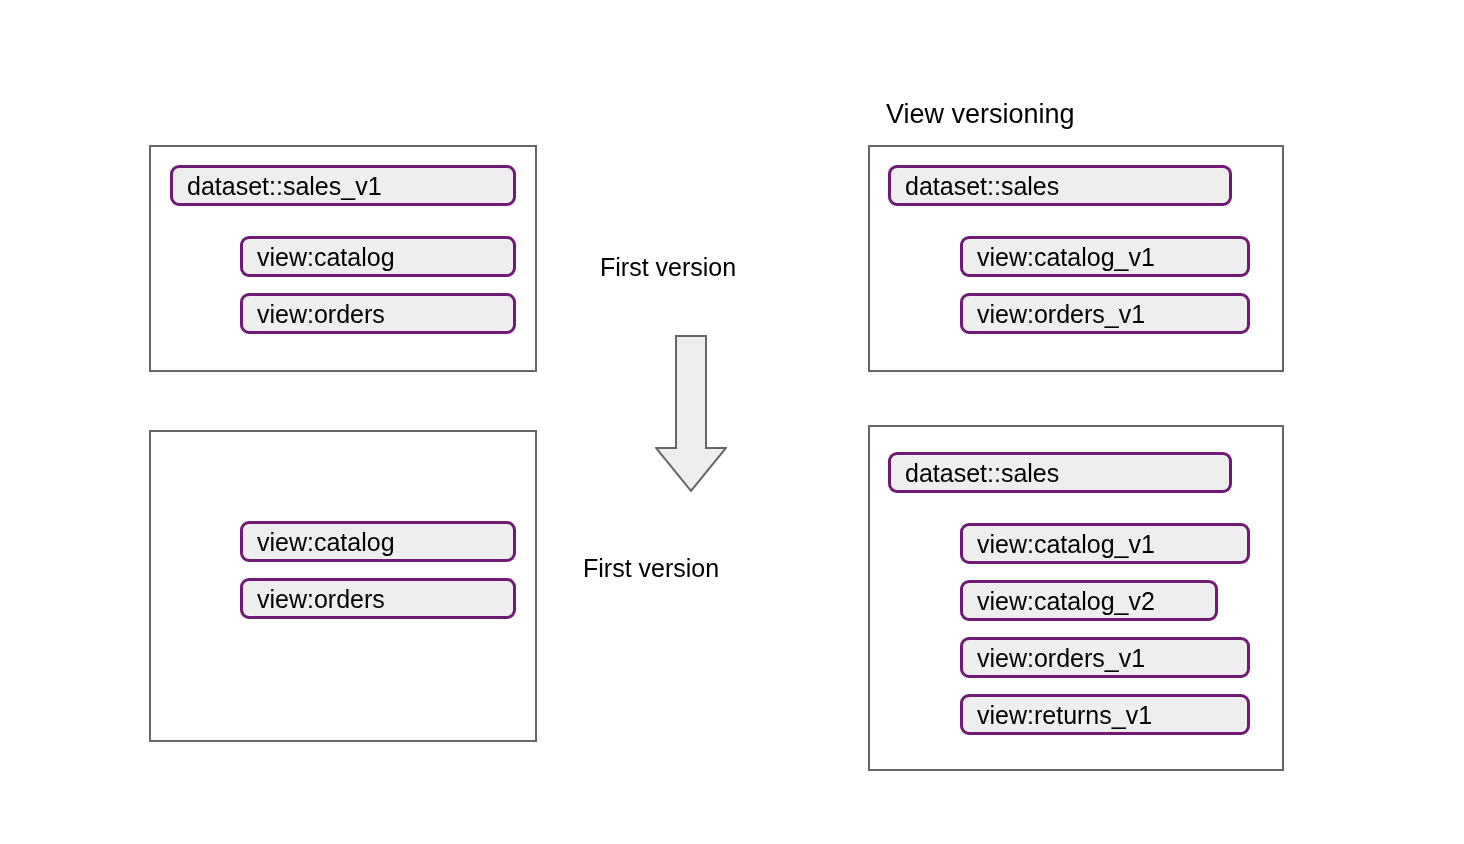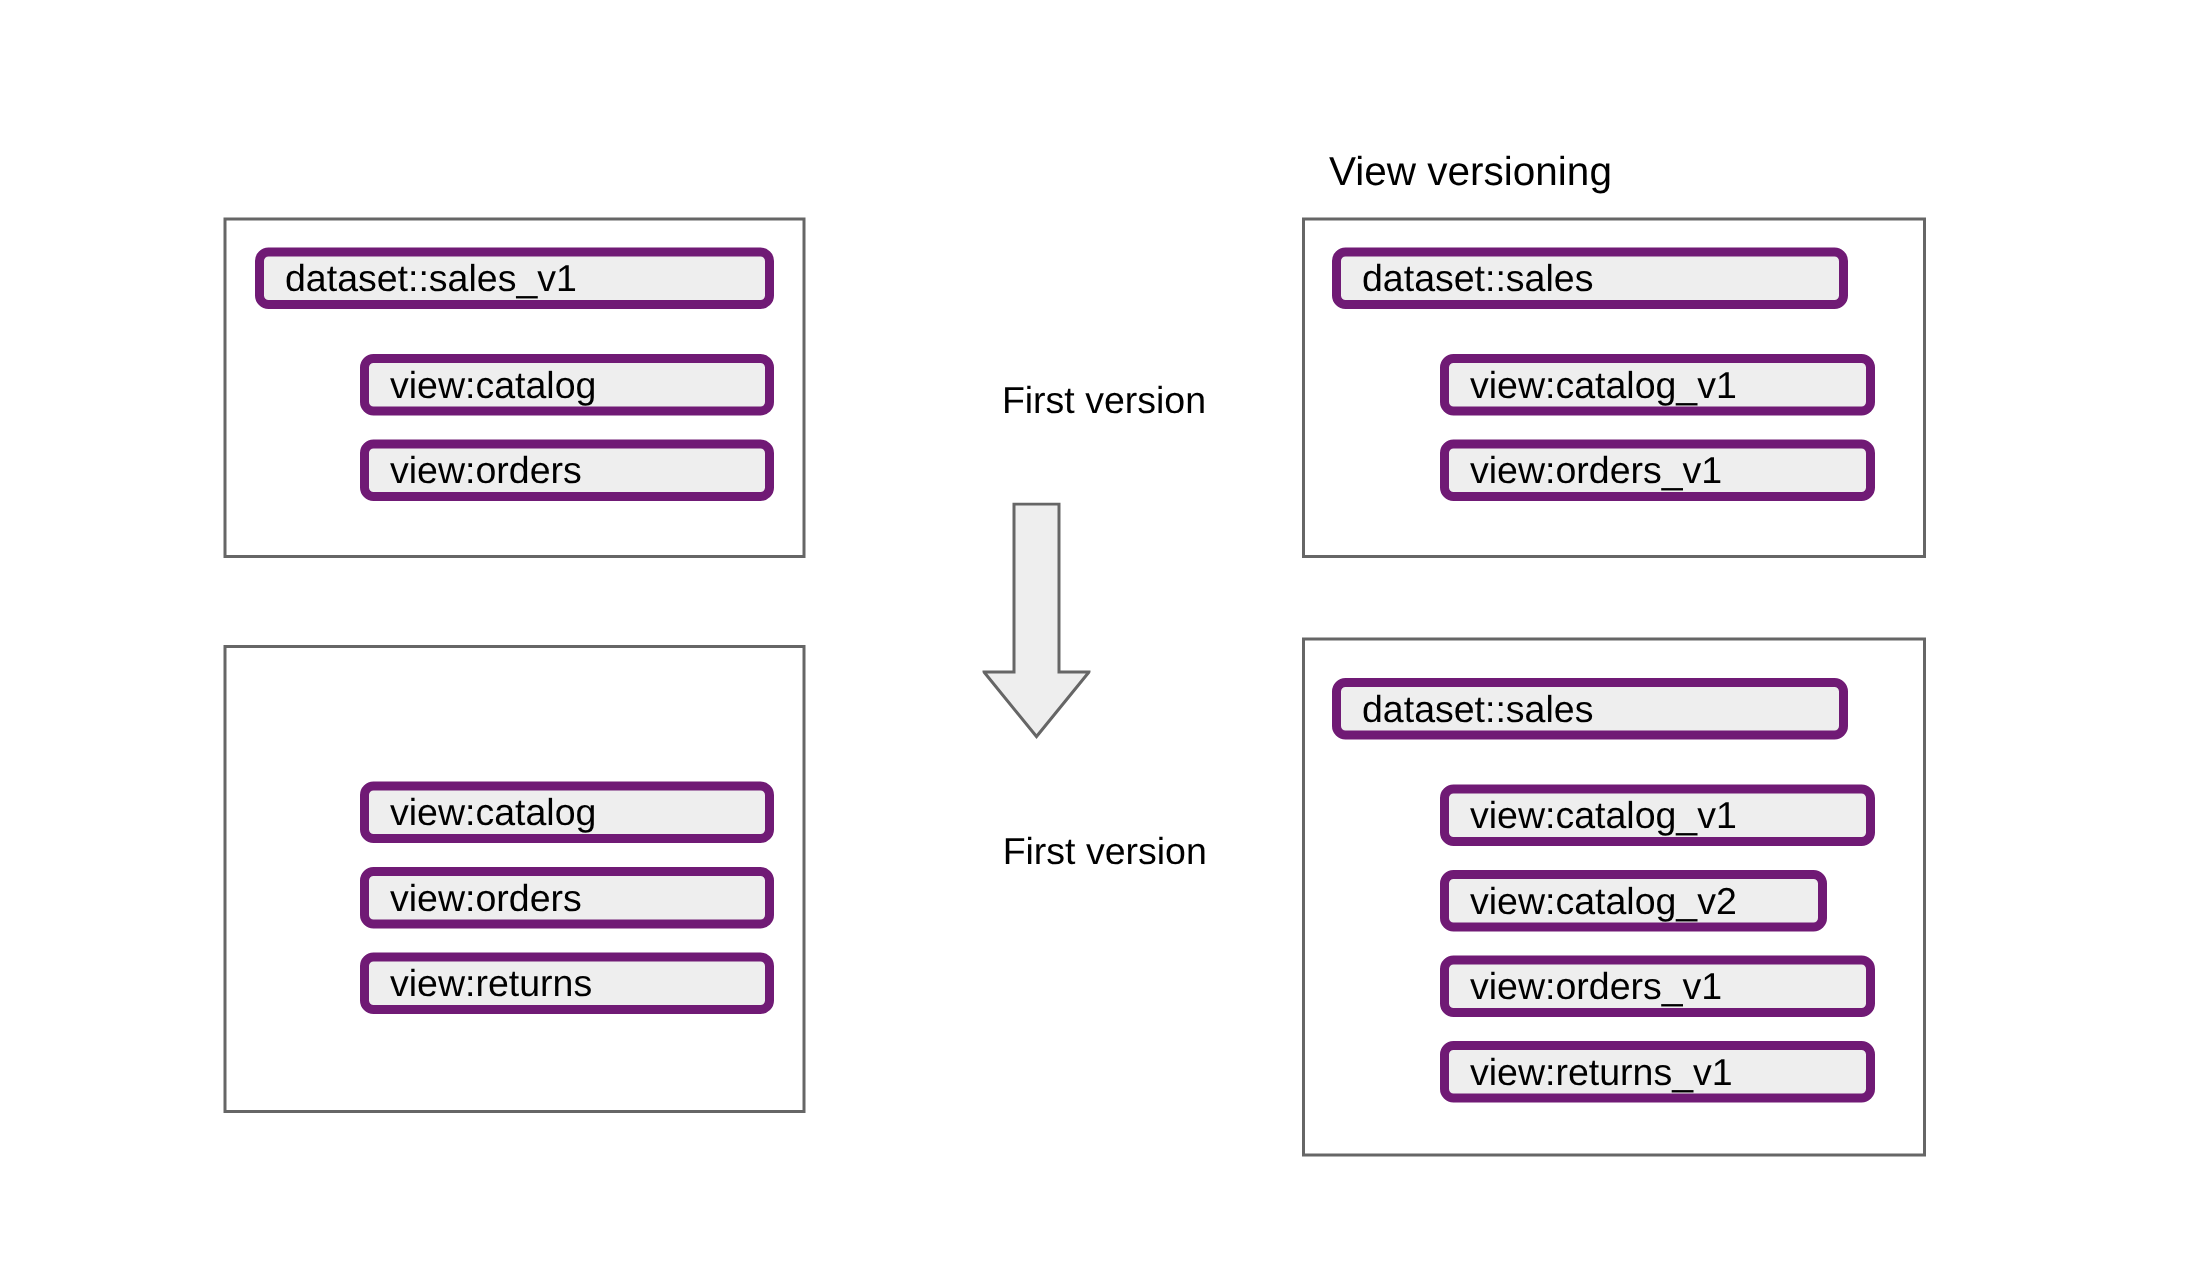--- a/index.html
+++ b/index.html
@@ -39,7 +39,7 @@
   .pill {
     position: absolute;
     background: #eeeeee;
-    border: 6px solid #701a75;
+    border: 3px solid #701a75;
     border-radius: 9px;
     box-sizing: border-box;
     height: 41px;

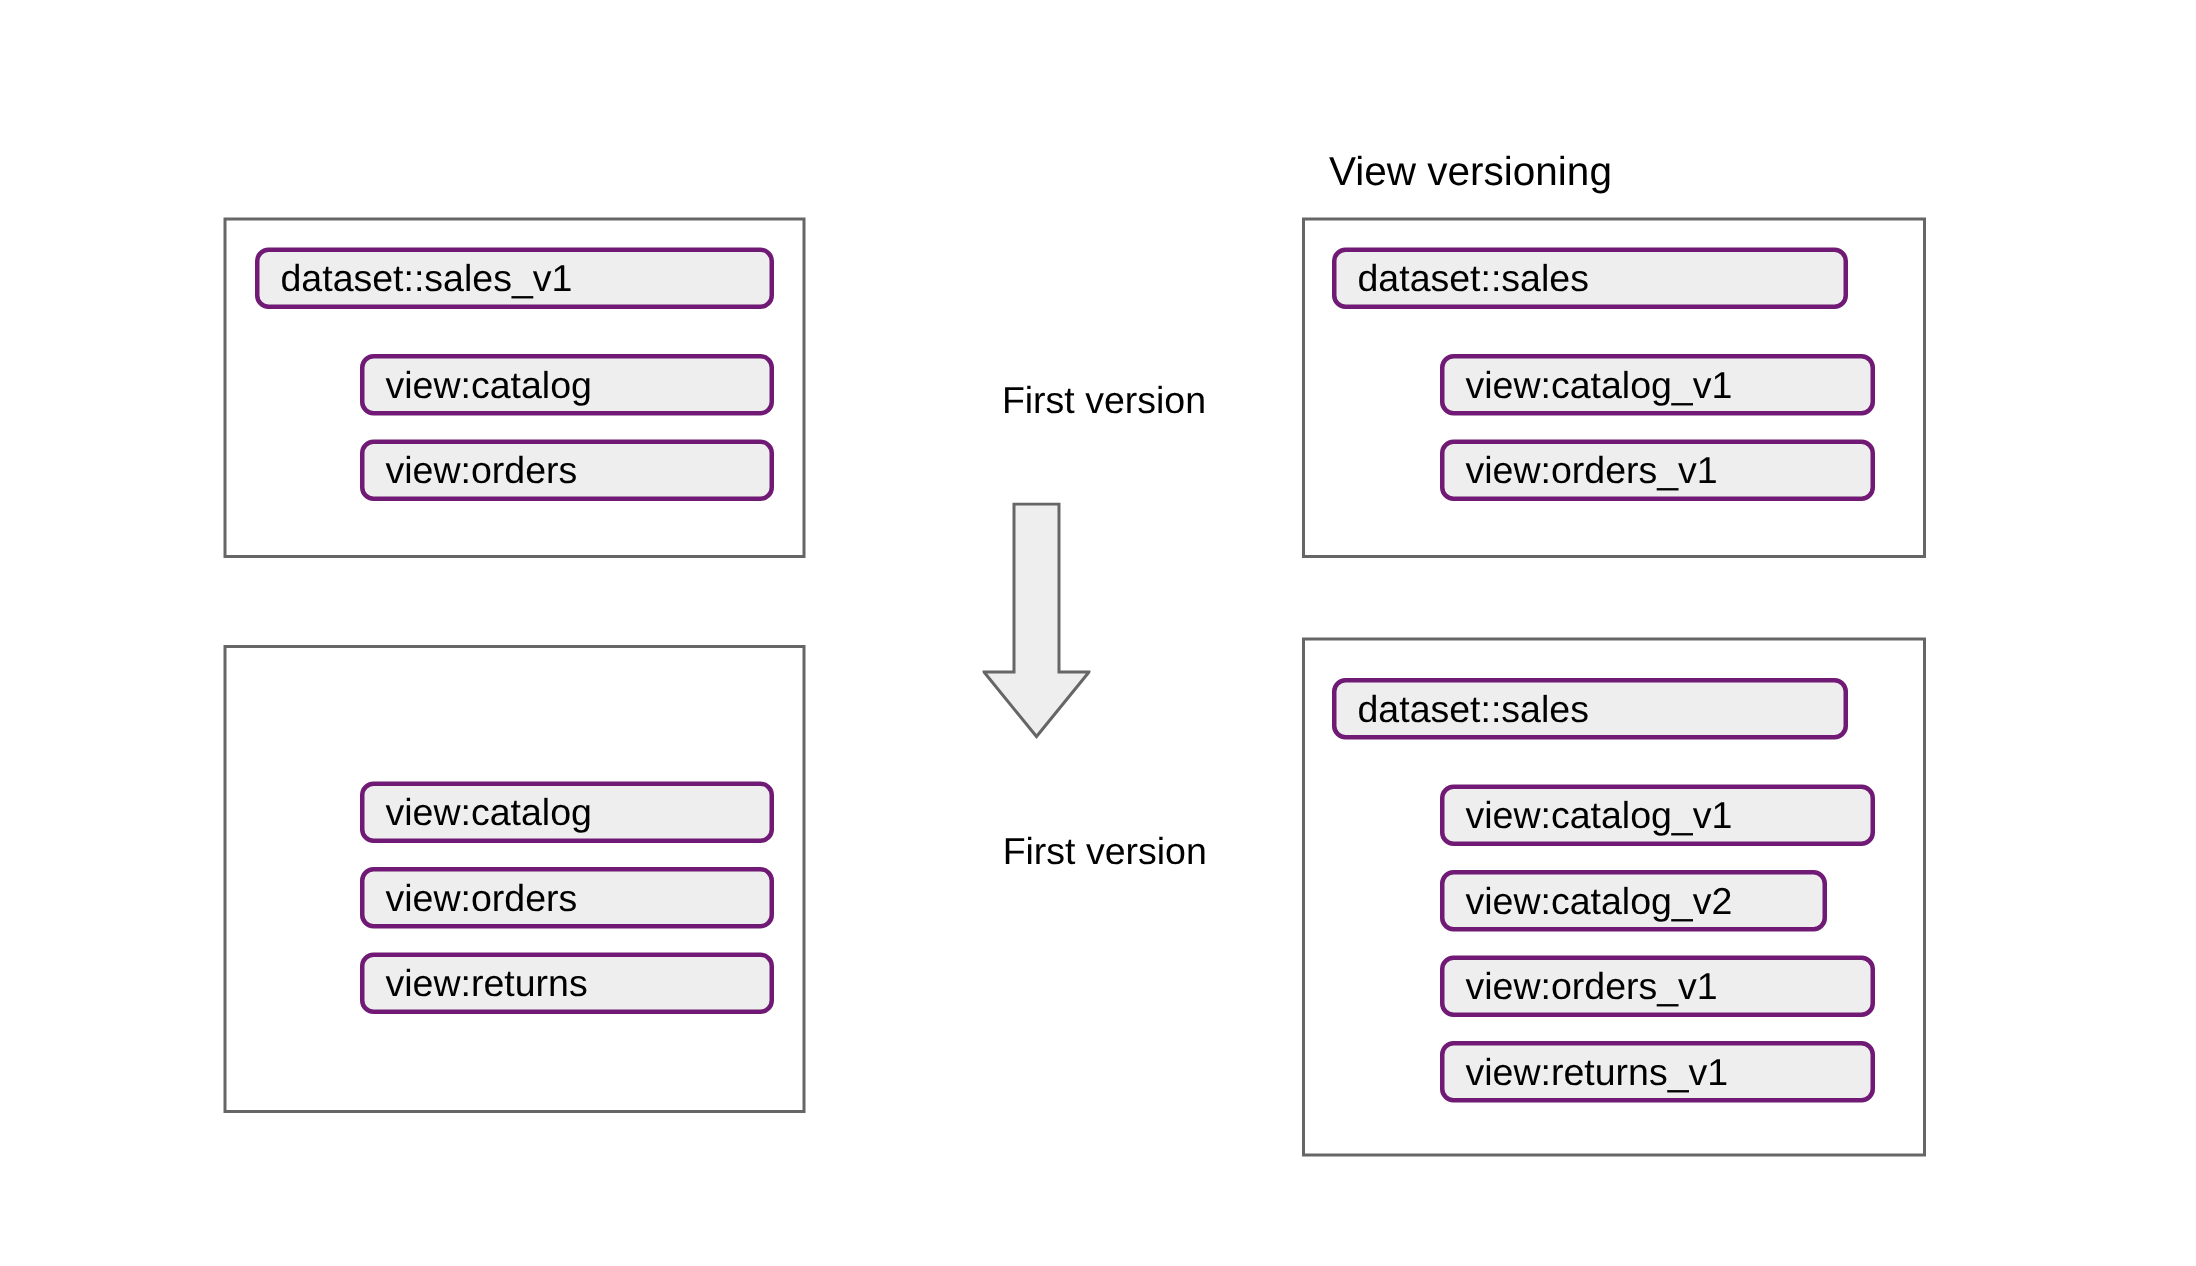--- a/index.html
+++ b/index.html
@@ -58,8 +58,6 @@
     line-height: 30px;
     color: #000000;
     white-space: nowrap;
-    text-align: center;
-    margin-left: 46px;
   }
 
   .arrow-wrap {

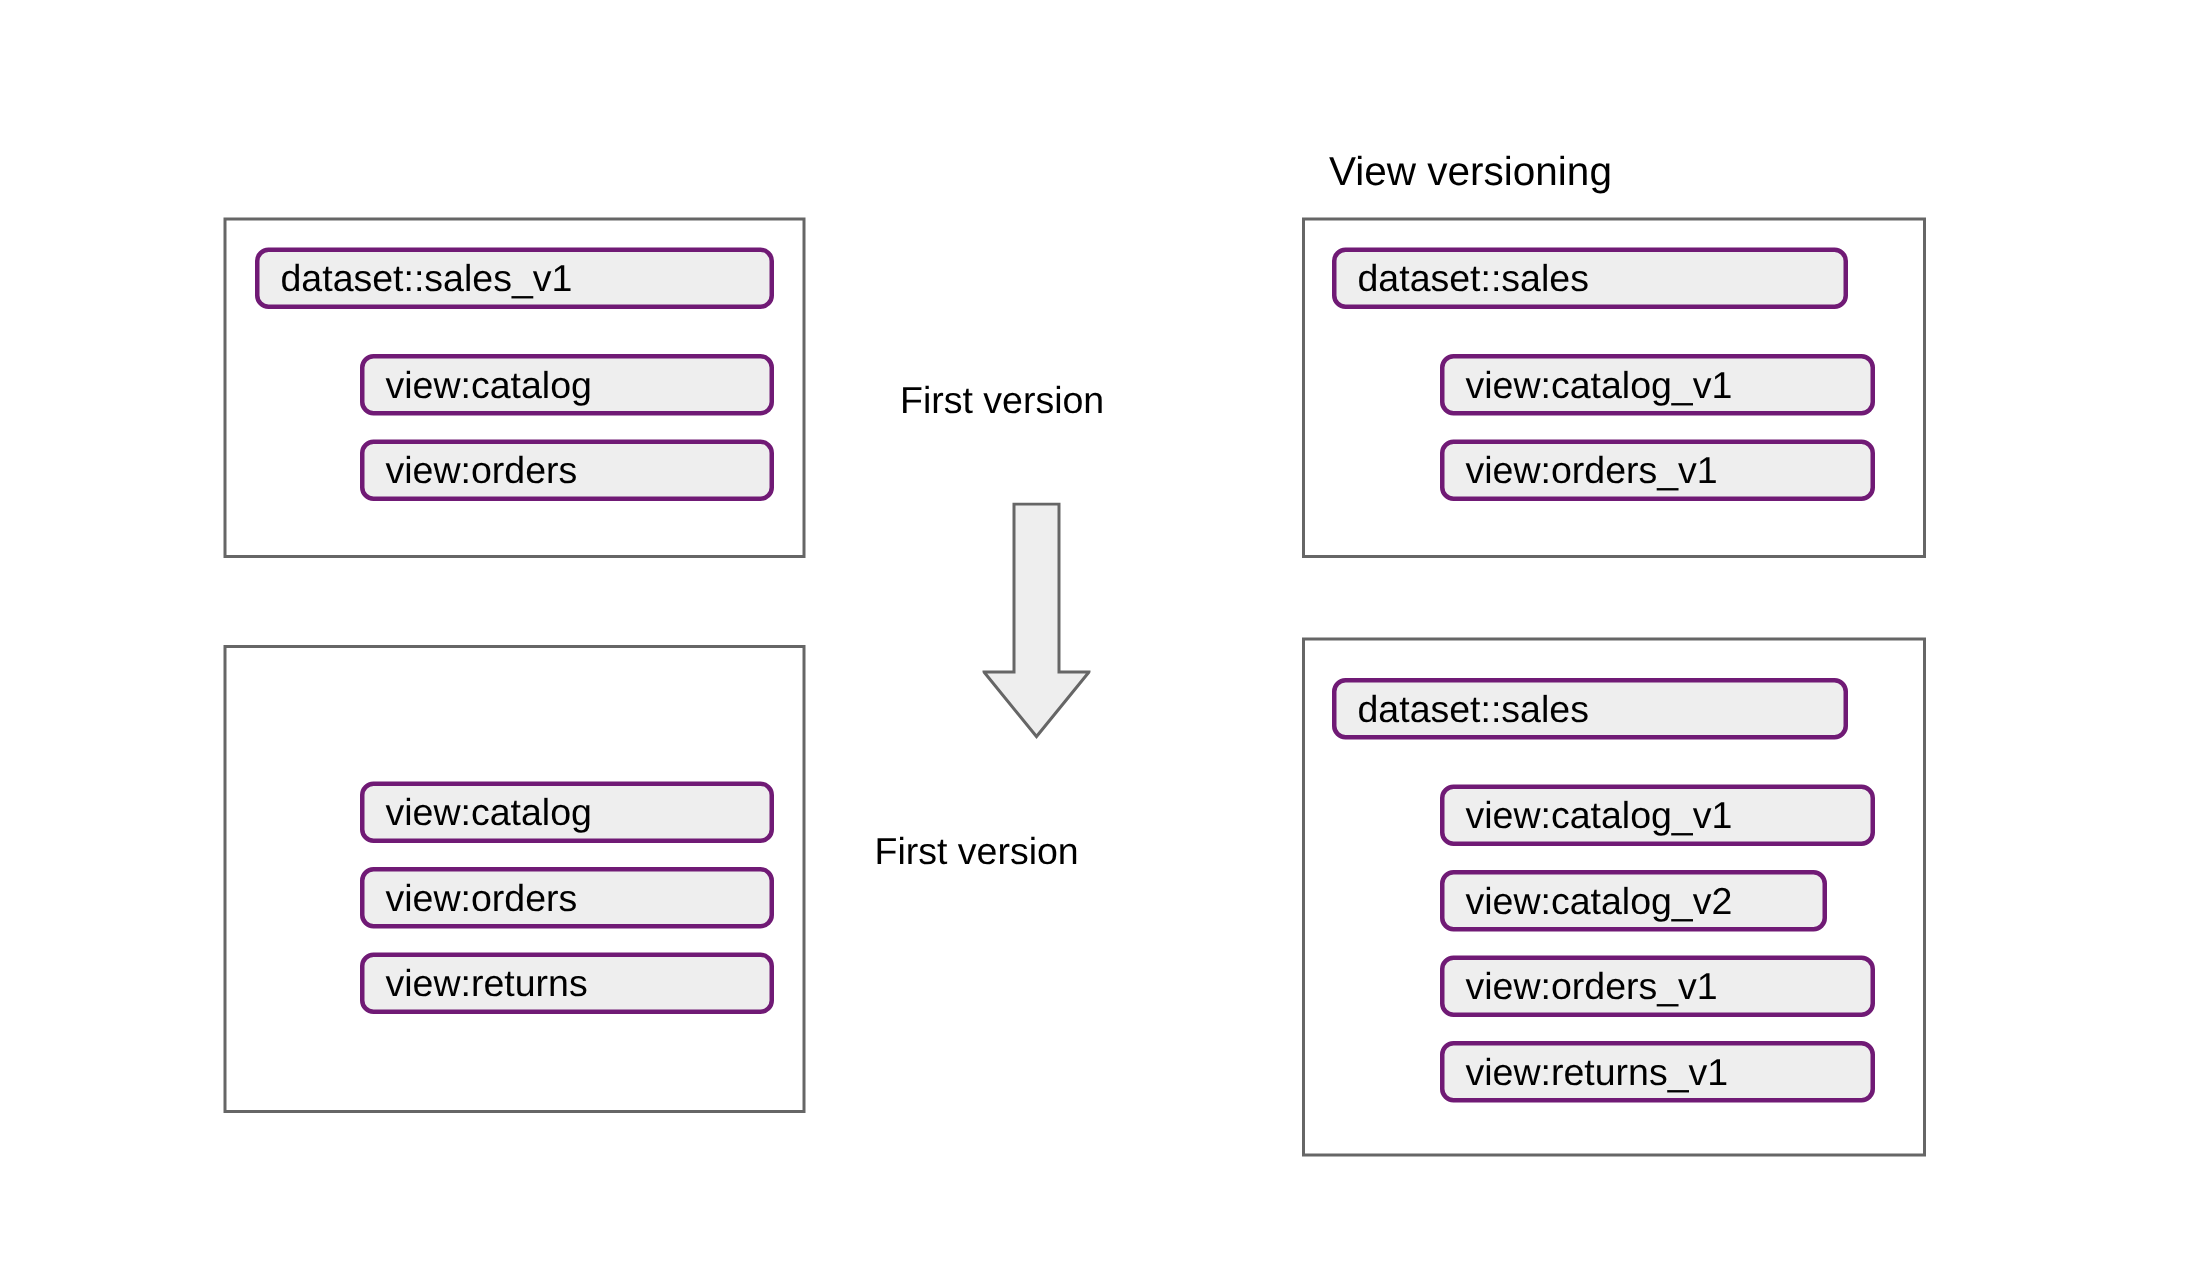--- a/index.html
+++ b/index.html
@@ -84,7 +84,6 @@
   <div class="panel" style="left:149px; top:430px; width:388px; height:312px;">
     <div class="pill" style="left:89px; top:89px; width:276px;">view:catalog</div>
     <div class="pill" style="left:89px; top:146px; width:276px;">view:orders</div>
-    <div class="pill" style="left:89px; top:203px; width:276px;">view:returns</div>
   </div>
 
   <div class="panel" style="left:868px; top:145px; width:416px; height:227px;">

